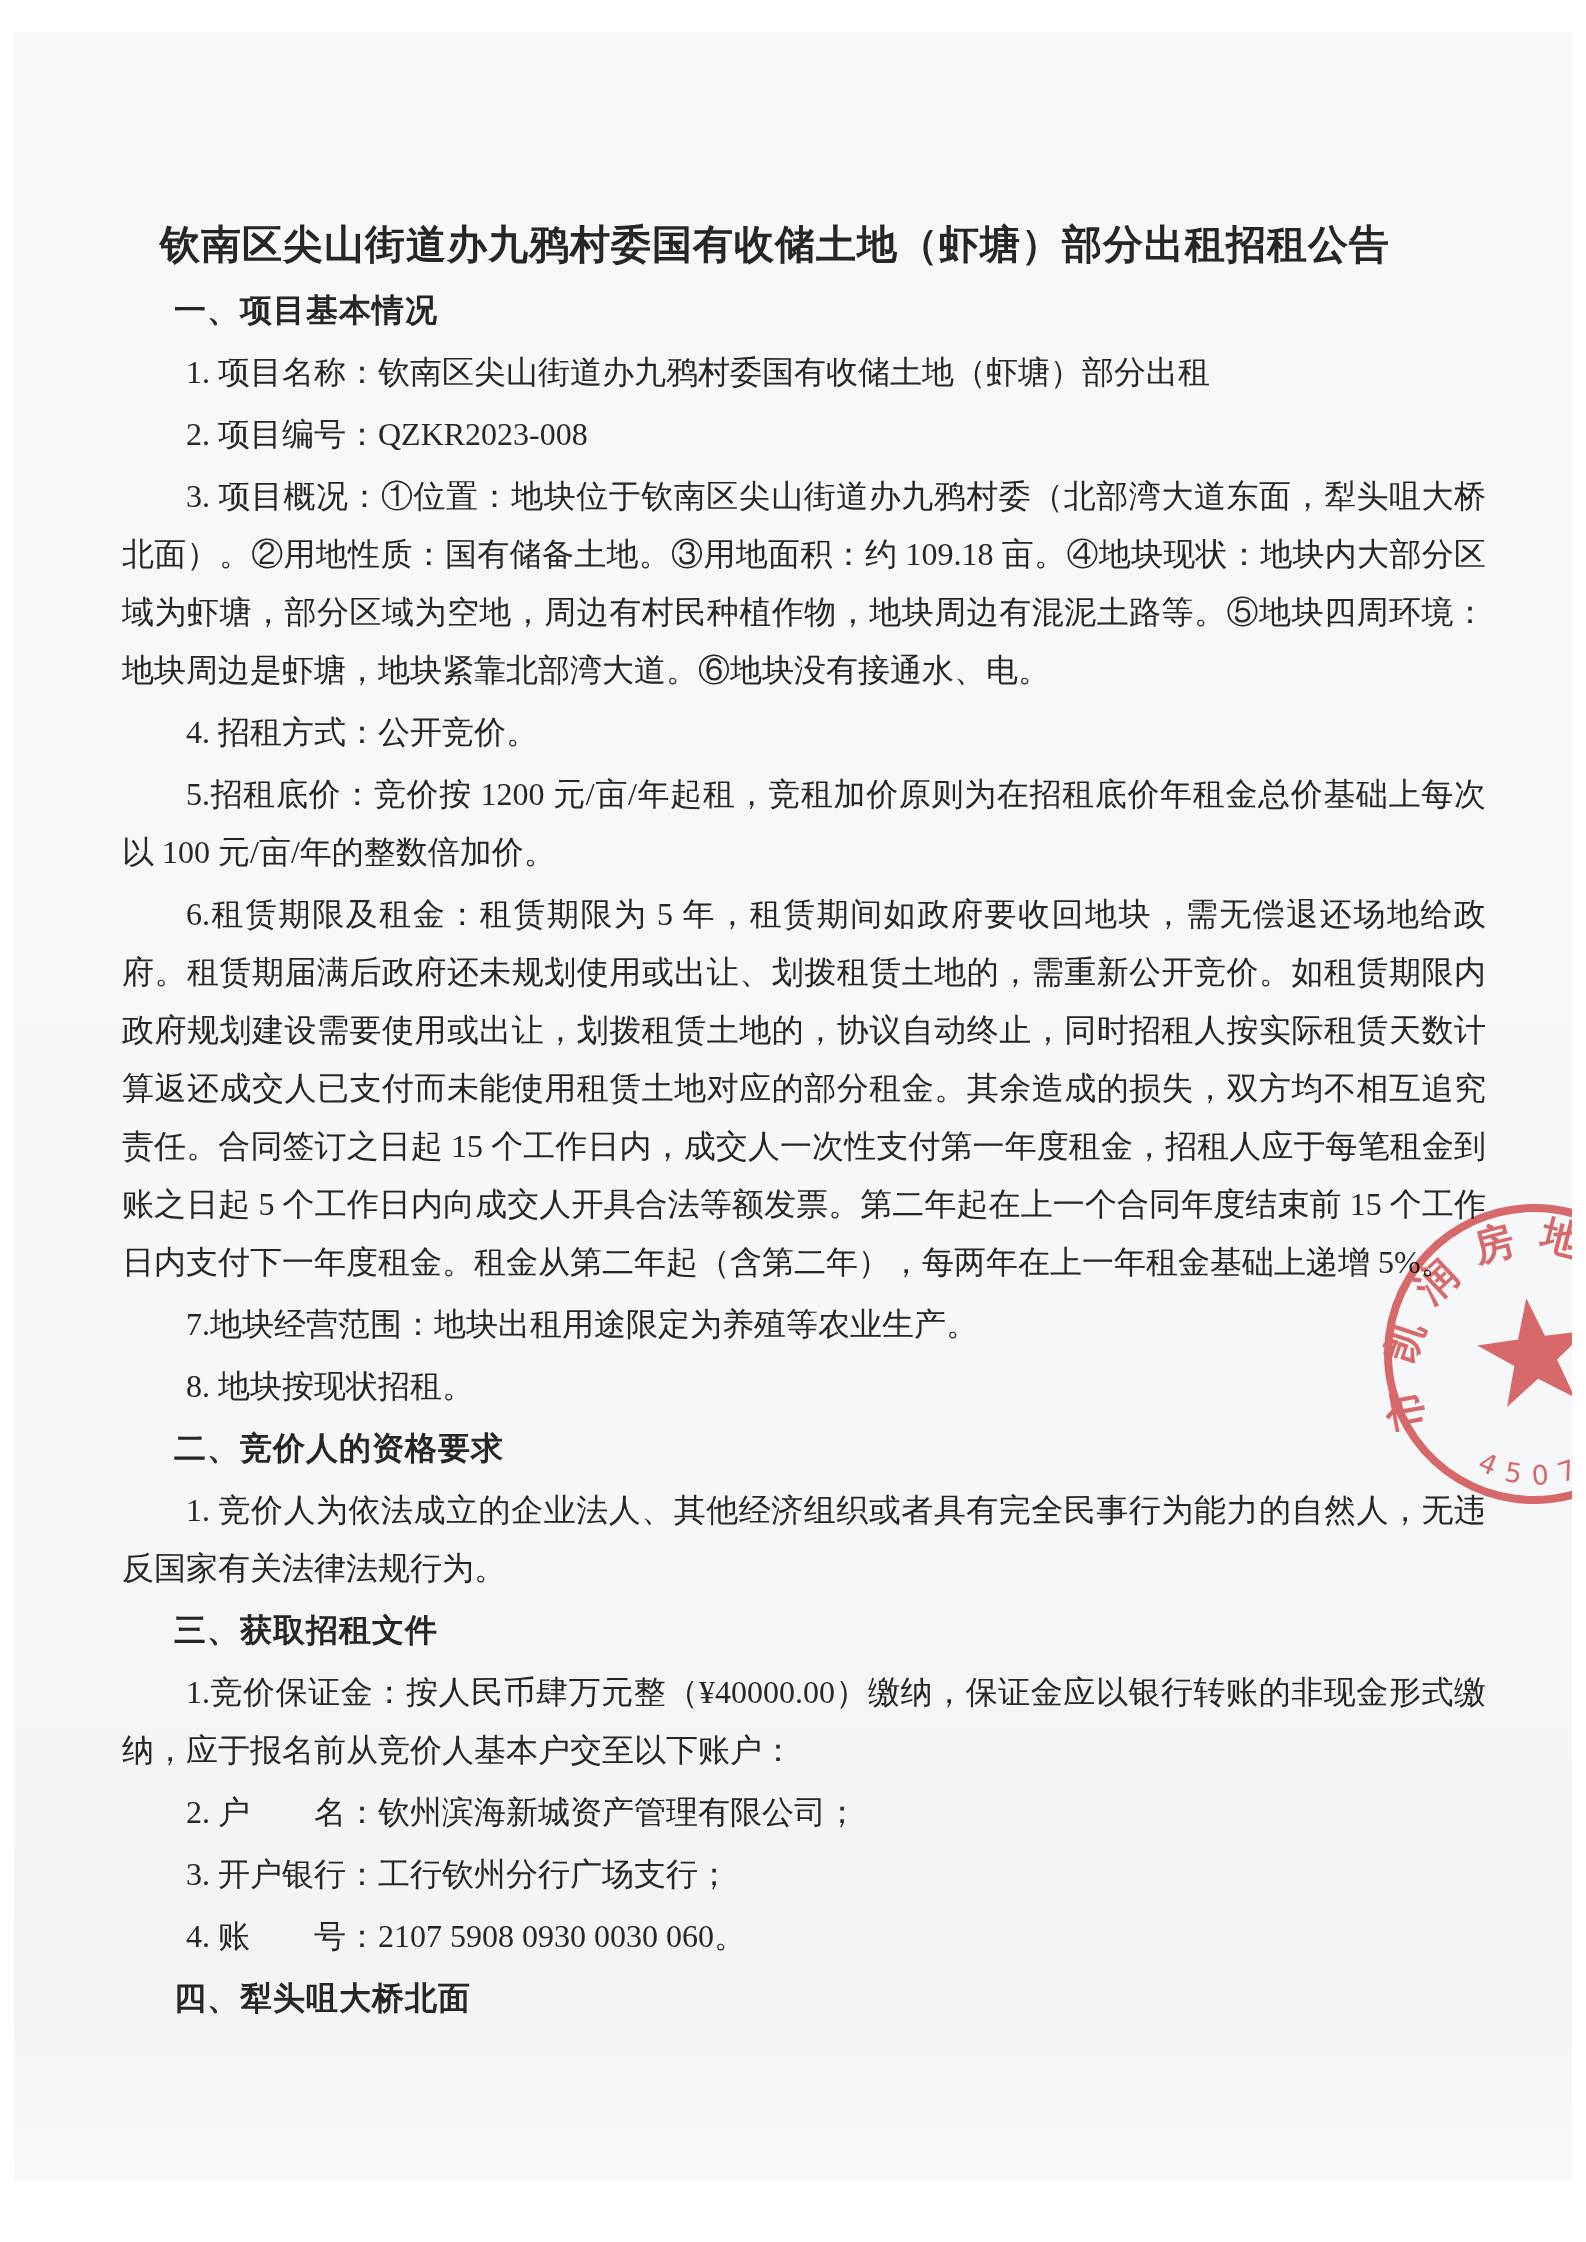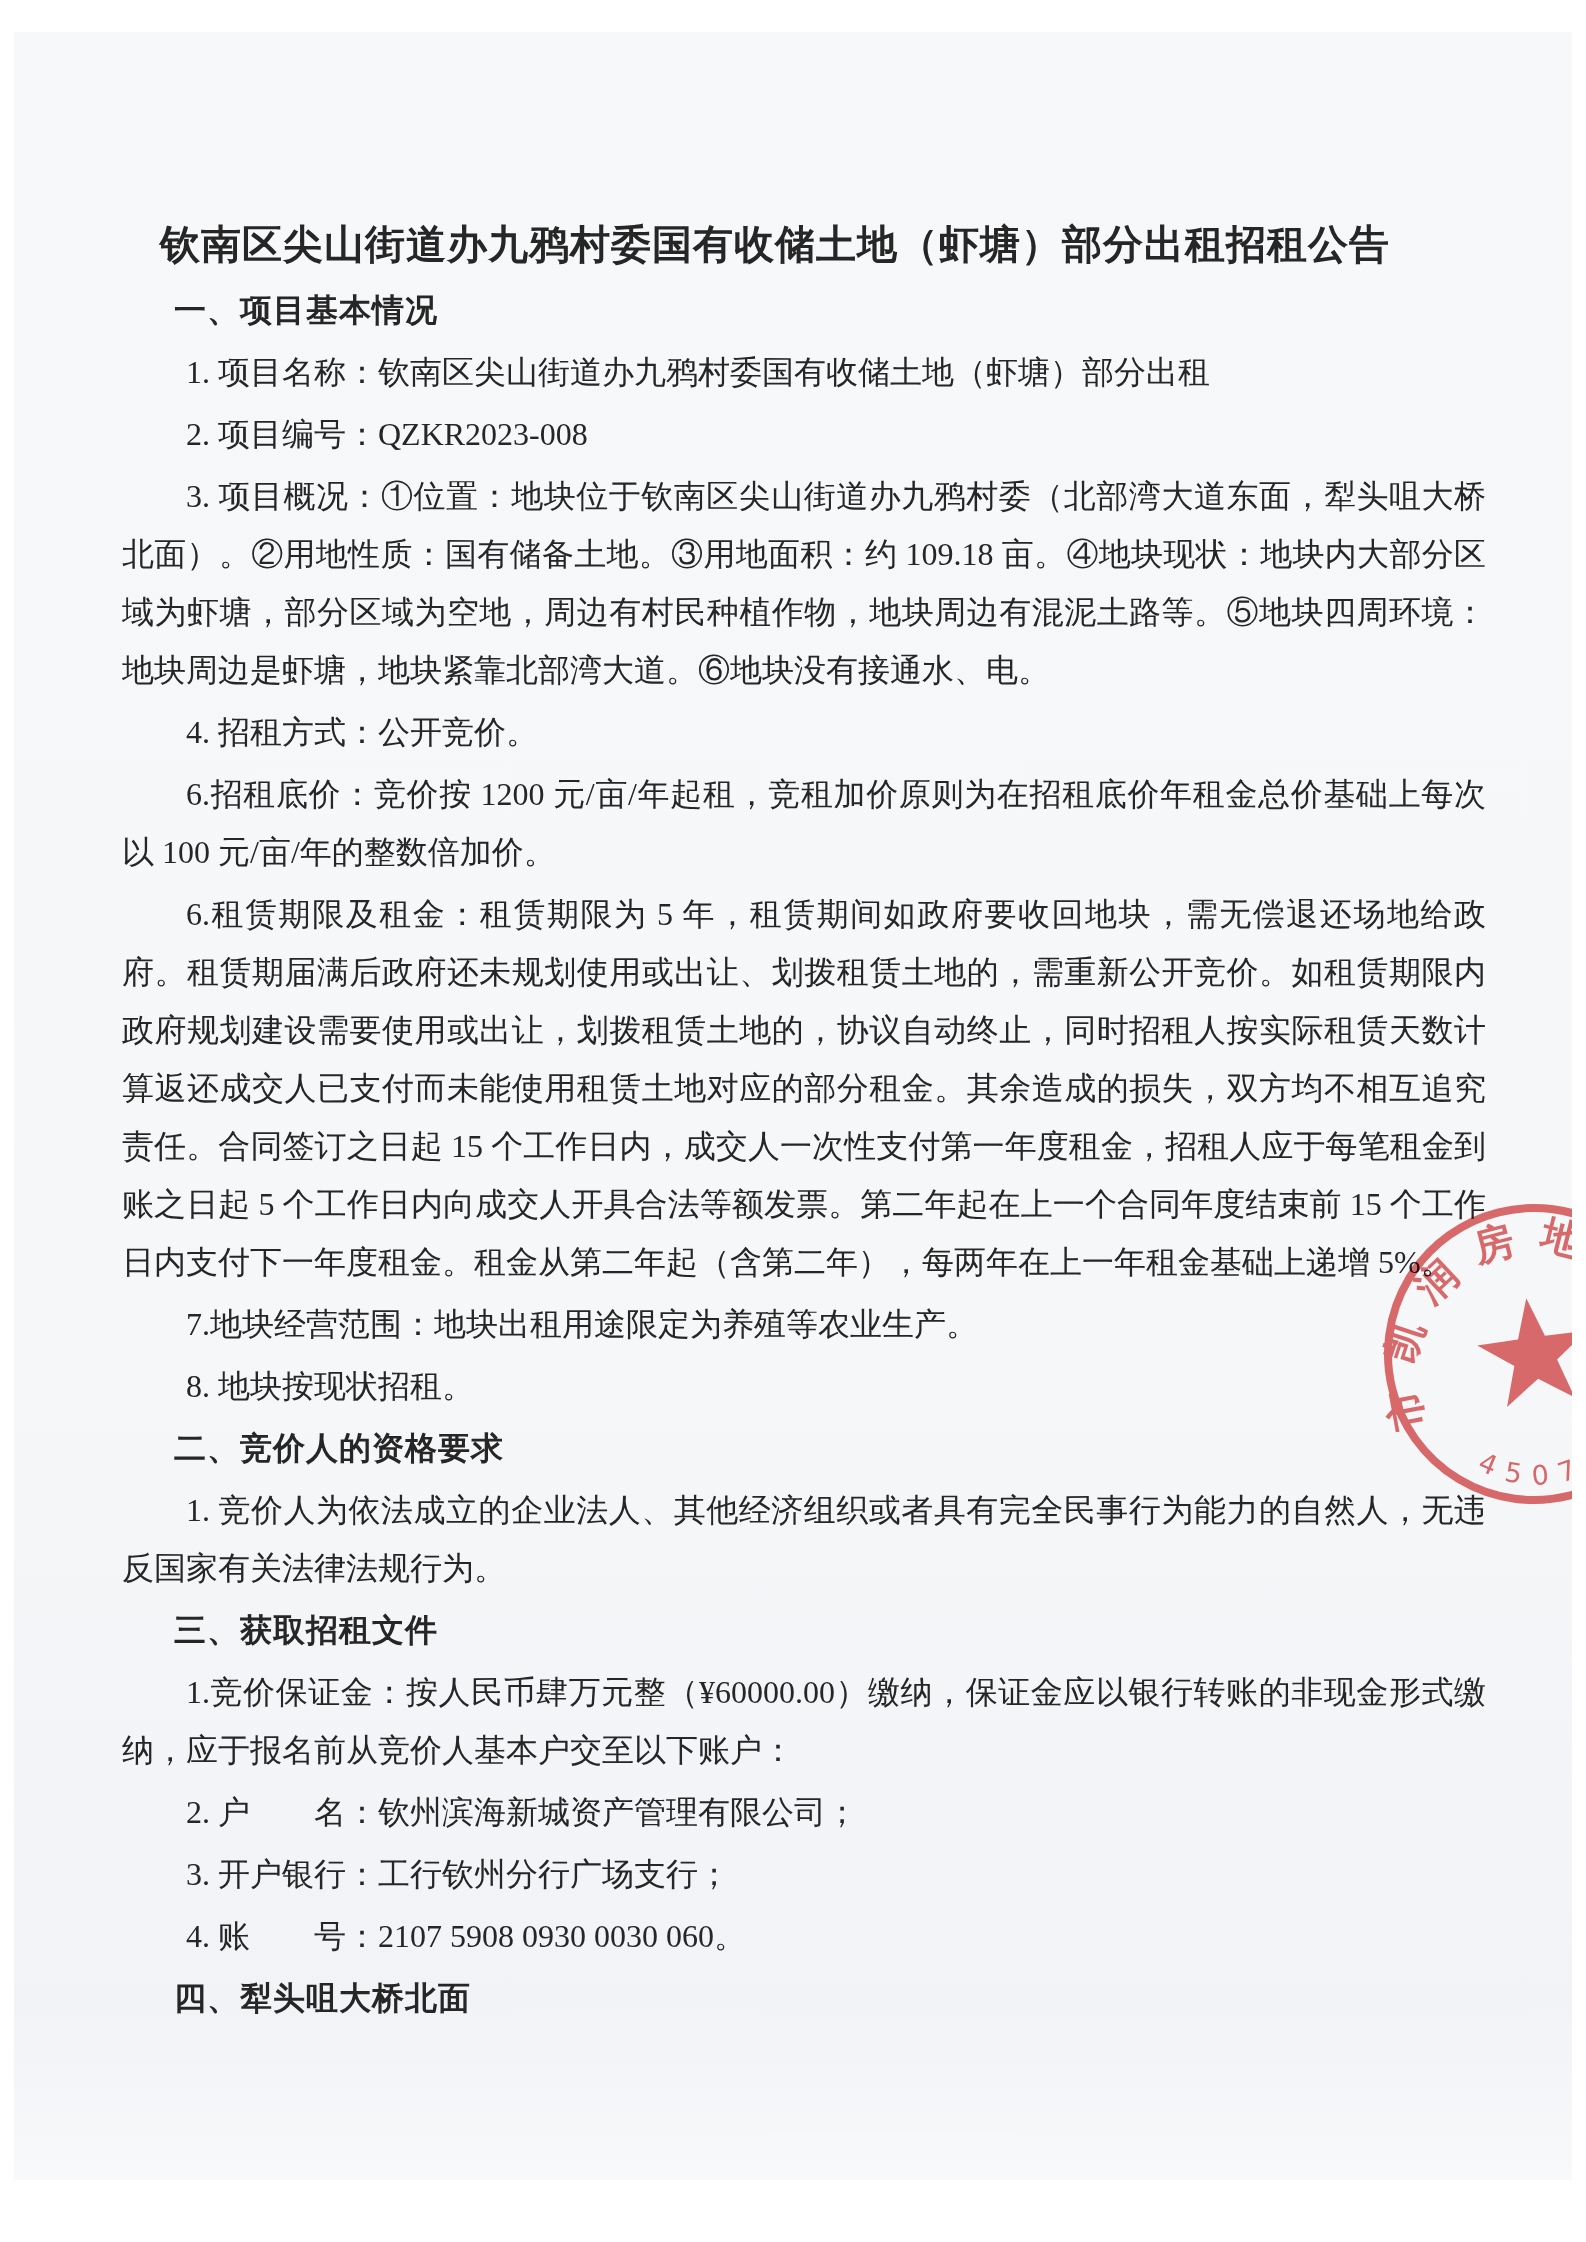--- a/index.html
+++ b/index.html
@@ -69,7 +69,7 @@
           <p class="blk item">2. 项目编号：QZKR2023-008</p>
           <p class="blk para">3. 项目概况：①位置：地块位于钦南区尖山街道办九鸦村委（北部湾大道东面，犁头咀大桥北面）。②用地性质：国有储备土地。③用地面积：约 109.18 亩。④地块现状：地块内大部分区域为虾塘，部分区域为空地，周边有村民种植作物，地块周边有混泥土路等。⑤地块四周环境：地块周边是虾塘，地块紧靠北部湾大道。⑥地块没有接通水、电。</p>
           <p class="blk item">4. 招租方式：公开竞价。</p>
-          <p class="blk para">6.招租底价：竞价按 1200 元/亩/年起租，竞租加价原则为在招租底价年租金总价基础上每次以 100 元/亩/年的整数倍加价。</p>
+          <p class="blk para">5.招租底价：竞价按 1200 元/亩/年起租，竞租加价原则为在招租底价年租金总价基础上每次以 100 元/亩/年的整数倍加价。</p>
           <p class="blk para">6.租赁期限及租金：租赁期限为 5 年，租赁期间如政府要收回地块，需无偿退还场地给政府。租赁期届满后政府还未规划使用或出让、划拨租赁土地的，需重新公开竞价。如租赁期限内政府规划建设需要使用或出让，划拨租赁土地的，协议自动终止，同时招租人按实际租赁天数计算返还成交人已支付而未能使用租赁土地对应的部分租金。其余造成的损失，双方均不相互追究责任。合同签订之日起 15 个工作日内，成交人一次性支付第一年度租金，招租人应于每笔租金到账之日起 5 个工作日内向成交人开具合法等额发票。第二年起在上一个合同年度结束前 15 个工作日内支付下一年度租金。租金从第二年起（含第二年），每两年在上一年租金基础上递增 5%。</p>
           <p class="blk item">7.地块经营范围：地块出租用途限定为养殖等农业生产。</p>
           <p class="blk item">8. 地块按现状招租。</p>

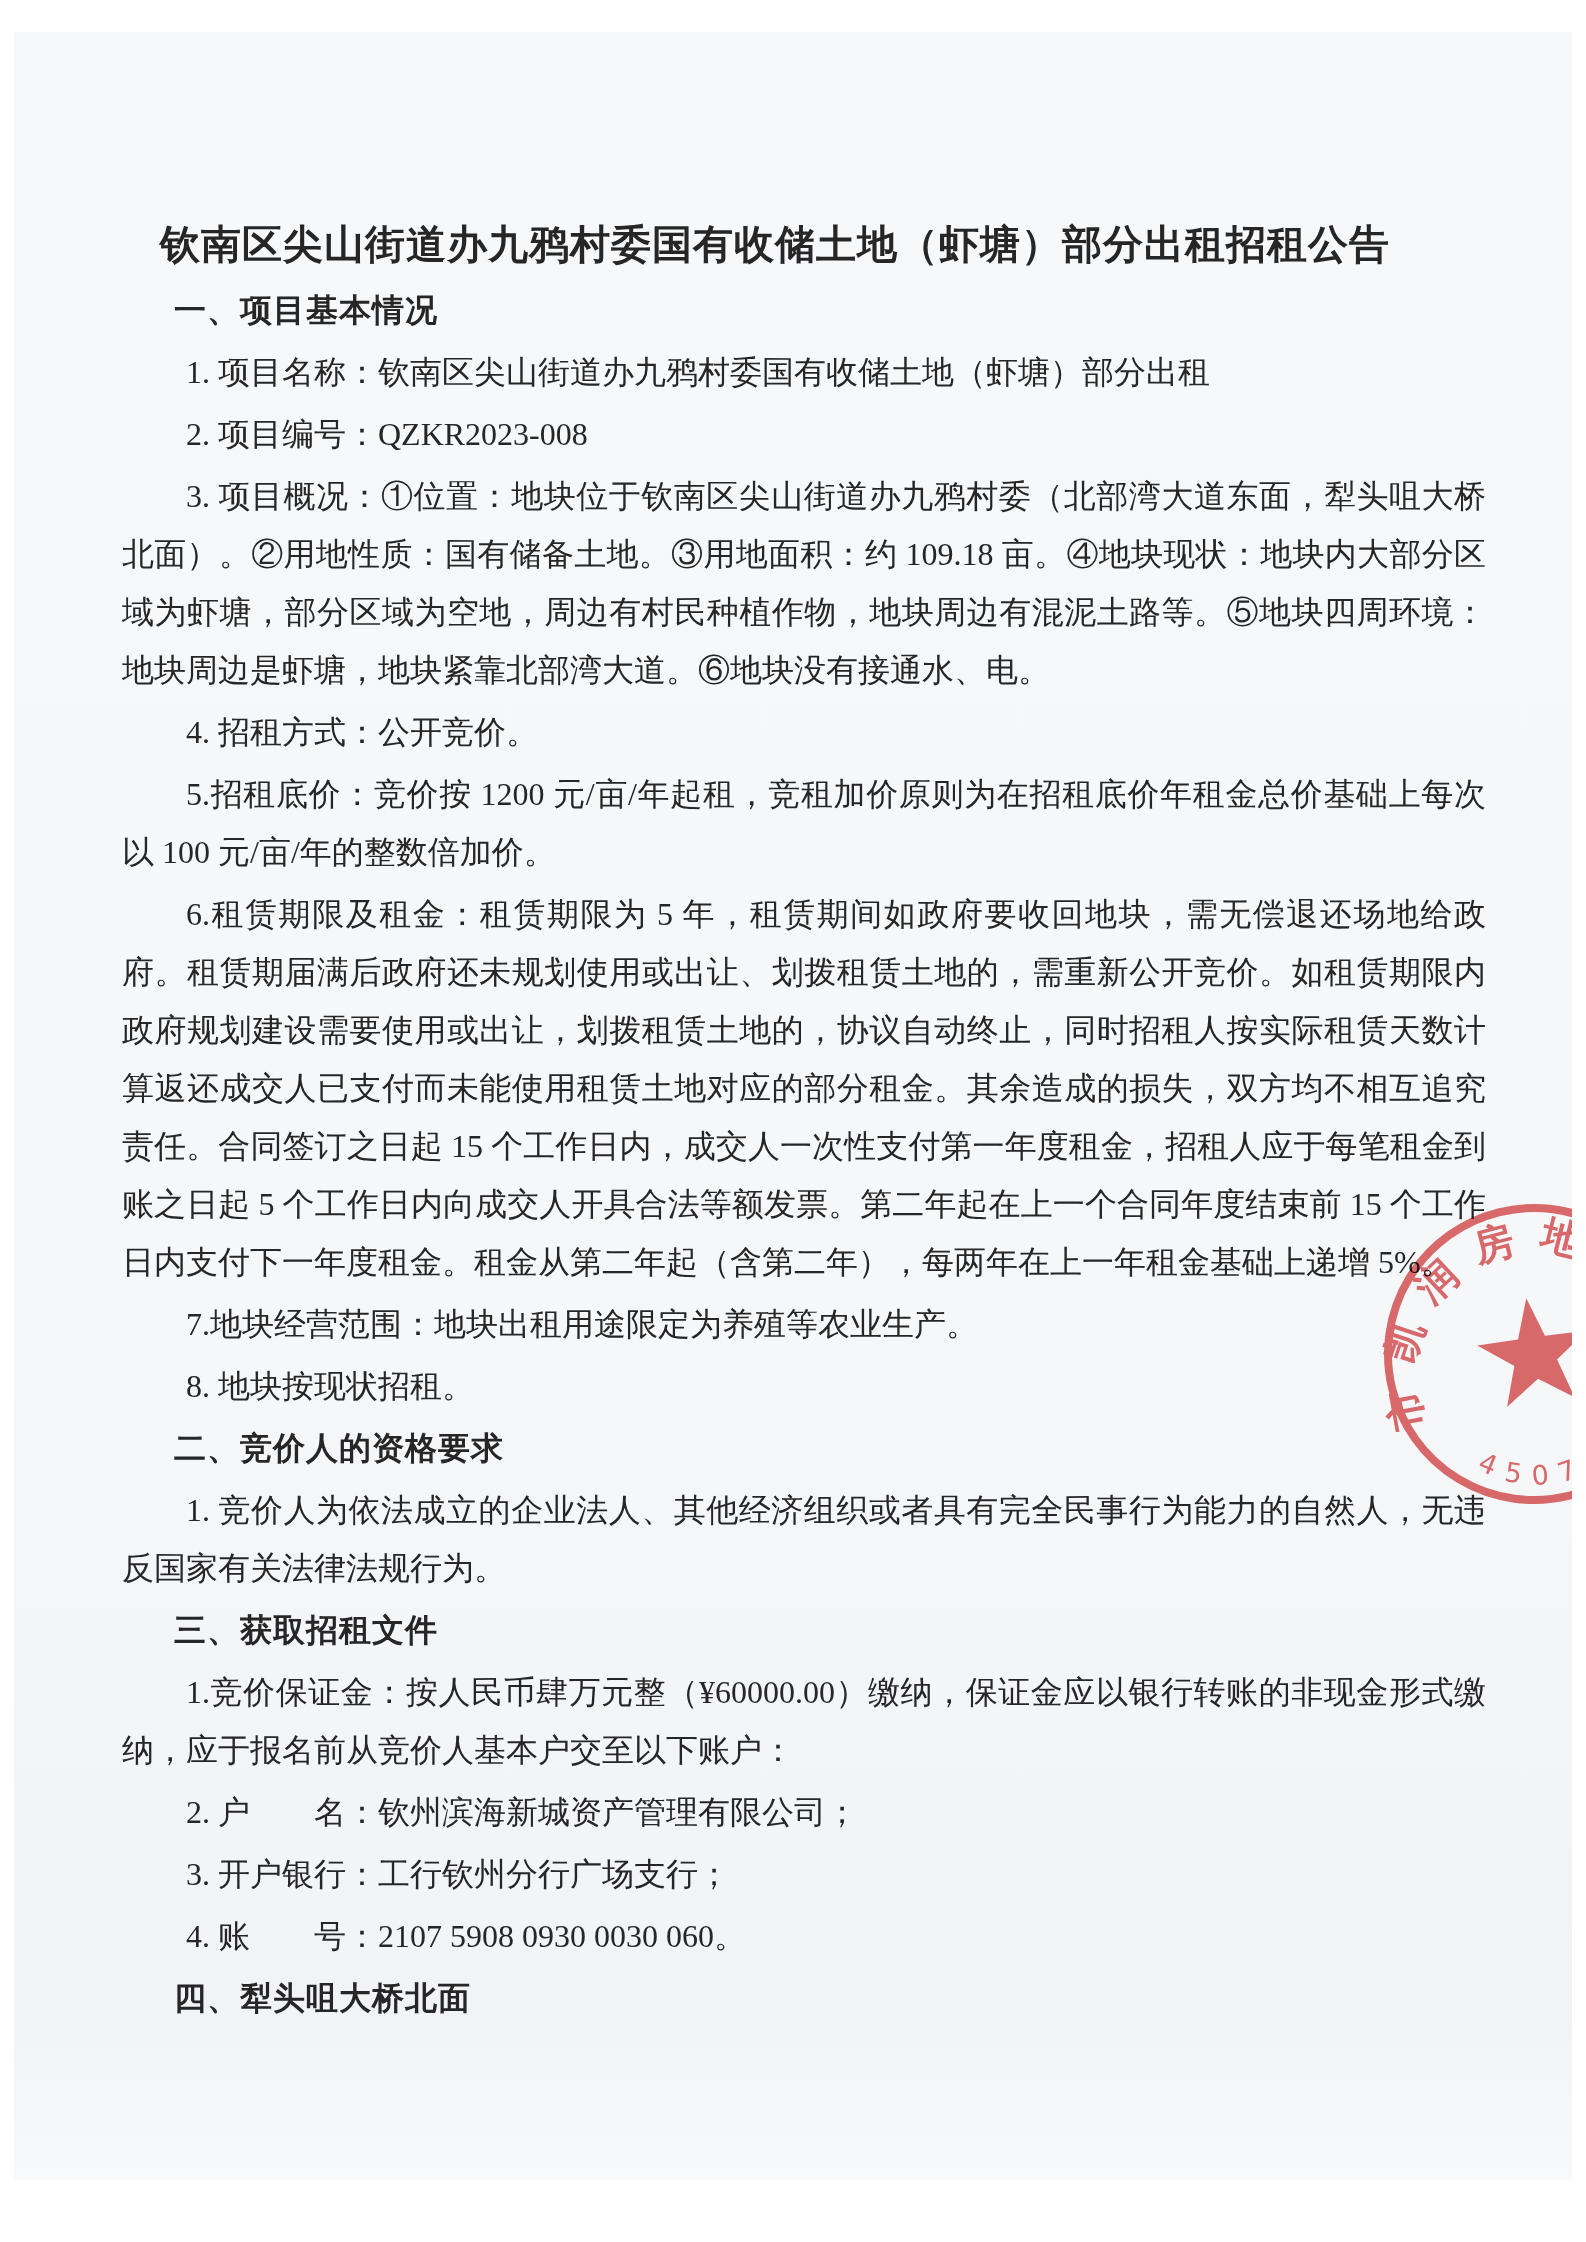--- a/index.html
+++ b/index.html
@@ -76,7 +76,7 @@
           <p class="blk heading">二、竞价人的资格要求</p>
           <p class="blk para">1. 竞价人为依法成立的企业法人、其他经济组织或者具有完全民事行为能力的自然人，无违反国家有关法律法规行为。</p>
           <p class="blk heading">三、获取招租文件</p>
-          <p class="blk para">1.竞价保证金：按人民币肆万元整（¥60000.00）缴纳，保证金应以银行转账的非现金形式缴纳，应于报名前从竞价人基本户交至以下账户：</p>
+          <p class="blk para">1.竞价保证金：按人民币肆万元整（¥40000.00）缴纳，保证金应以银行转账的非现金形式缴纳，应于报名前从竞价人基本户交至以下账户：</p>
           <p class="blk item">2. 户　　名：钦州滨海新城资产管理有限公司；</p>
           <p class="blk item">3. 开户银行：工行钦州分行广场支行；</p>
           <p class="blk item">4. 账　　号：2107 5908 0930 0030 060。</p>

